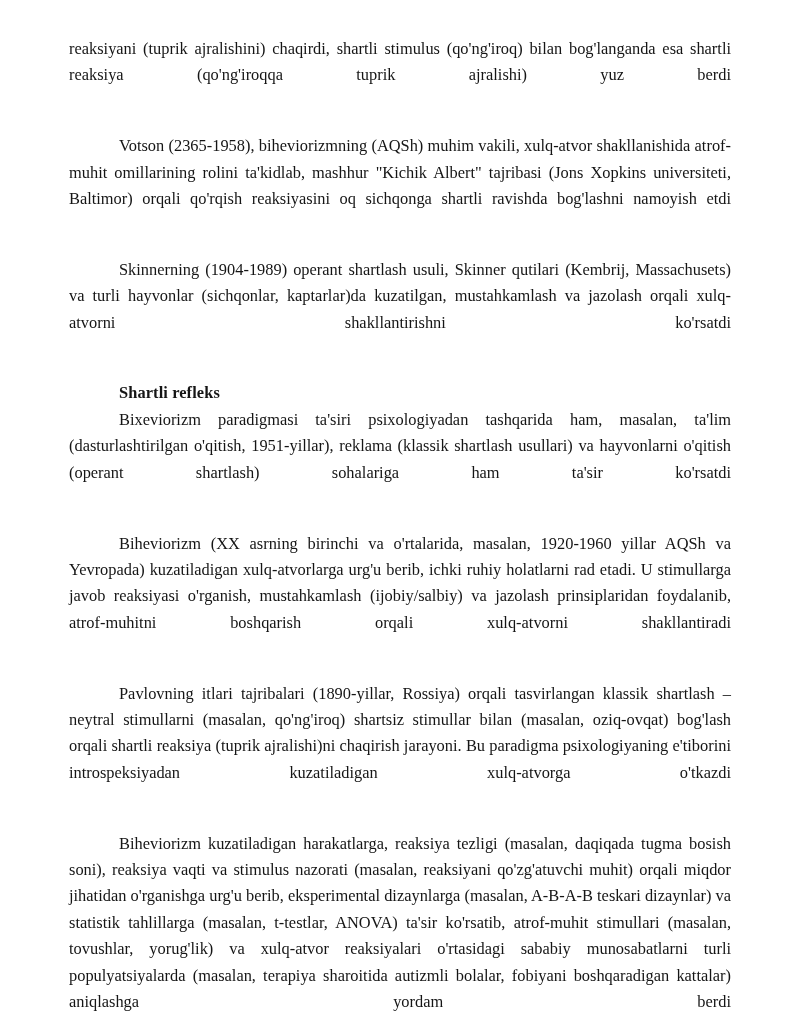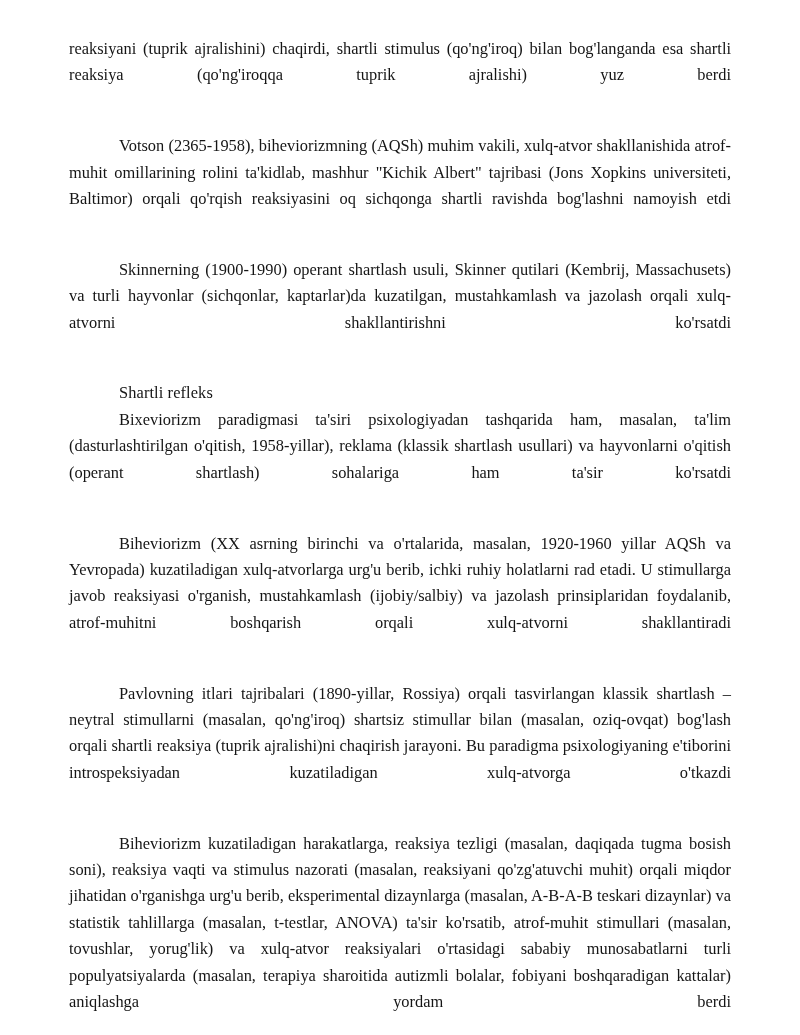--- a/index.html
+++ b/index.html
@@ -74,7 +74,7 @@
       <div class="gap-para"></div>
       <p class="para">Votson (2365-1958), biheviorizmning (AQSh) muhim vakili, xulq-atvor shakllanishida atrof-muhit omillarining rolini ta'kidlab, mashhur "Kichik Albert" tajribasi (Jons Xopkins universiteti, Baltimor) orqali qo'rqish reaksiyasini oq sichqonga shartli ravishda bog'lashni namoyish etdi</p>
       <div class="gap-para"></div>
-      <p class="para">Skinnerning (1900-1990) operant shartlash usuli, Skinner qutilari (Kembrij, Massachusets) va turli hayvonlar (sichqonlar, kaptarlar)da kuzatilgan, mustahkamlash va jazolash orqali xulq-atvorni shakllantirishni ko'rsatdi</p>
+      <p class="para">Skinnerning (1904-1989) operant shartlash usuli, Skinner qutilari (Kembrij, Massachusets) va turli hayvonlar (sichqonlar, kaptarlar)da kuzatilgan, mustahkamlash va jazolash orqali xulq-atvorni shakllantirishni ko'rsatdi</p>
       <div class="gap-para"></div>
       <p class="heading">Shartli refleks</p>
       <div class="gap-small"></div>

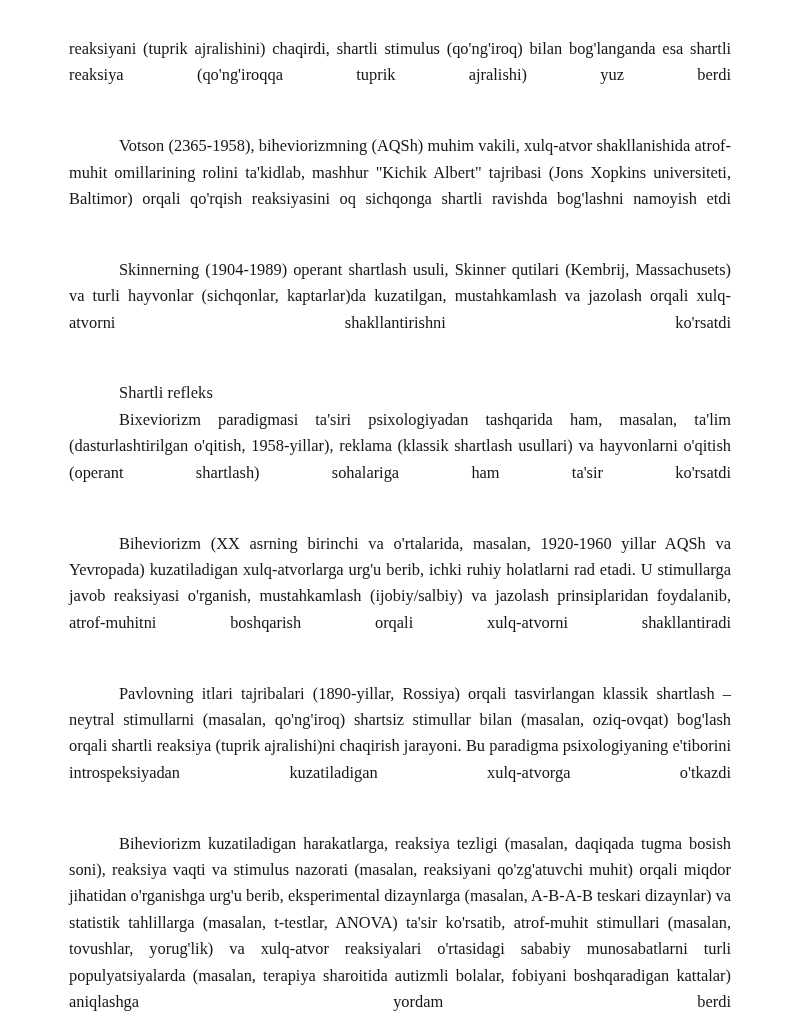--- a/index.html
+++ b/index.html
@@ -52,7 +52,7 @@
     margin: 0;
     padding: 0;
     text-indent: 50px;
-    font-weight: normal;
+    font-weight: bold;
     text-align: left;
     letter-spacing: 0.1px;
   }

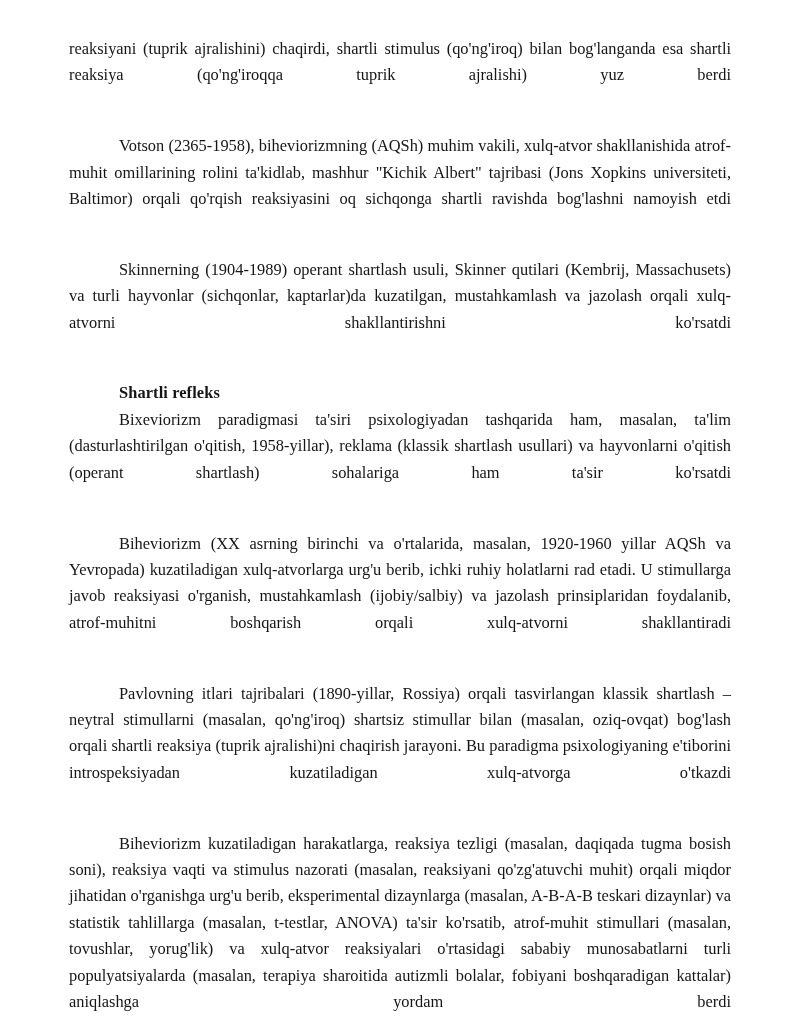--- a/index.html
+++ b/index.html
@@ -78,7 +78,7 @@
       <div class="gap-para"></div>
       <p class="heading">Shartli refleks</p>
       <div class="gap-small"></div>
-      <p class="para">Bixeviorizm paradigmasi ta'siri psixologiyadan tashqarida ham, masalan, ta'lim (dasturlashtirilgan o'qitish, 1958-yillar), reklama (klassik shartlash usullari) va hayvonlarni o'qitish (operant shartlash) sohalariga ham ta'sir ko'rsatdi</p>
+      <p class="para">Bixeviorizm paradigmasi ta'siri psixologiyadan tashqarida ham, masalan, ta'lim (dasturlashtirilgan o'qitish, 1951-yillar), reklama (klassik shartlash usullari) va hayvonlarni o'qitish (operant shartlash) sohalariga ham ta'sir ko'rsatdi</p>
       <div class="gap-para"></div>
       <p class="para">Biheviorizm (XX asrning birinchi va o'rtalarida, masalan, 1920-1960 yillar AQSh va Yevropada) kuzatiladigan xulq-atvorlarga urg'u berib, ichki ruhiy holatlarni rad etadi. U stimullarga javob reaksiyasi o'rganish, mustahkamlash (ijobiy/salbiy) va jazolash prinsiplaridan foydalanib, atrof-muhitni boshqarish orqali xulq-atvorni shakllantiradi</p>
       <div class="gap-para"></div>

